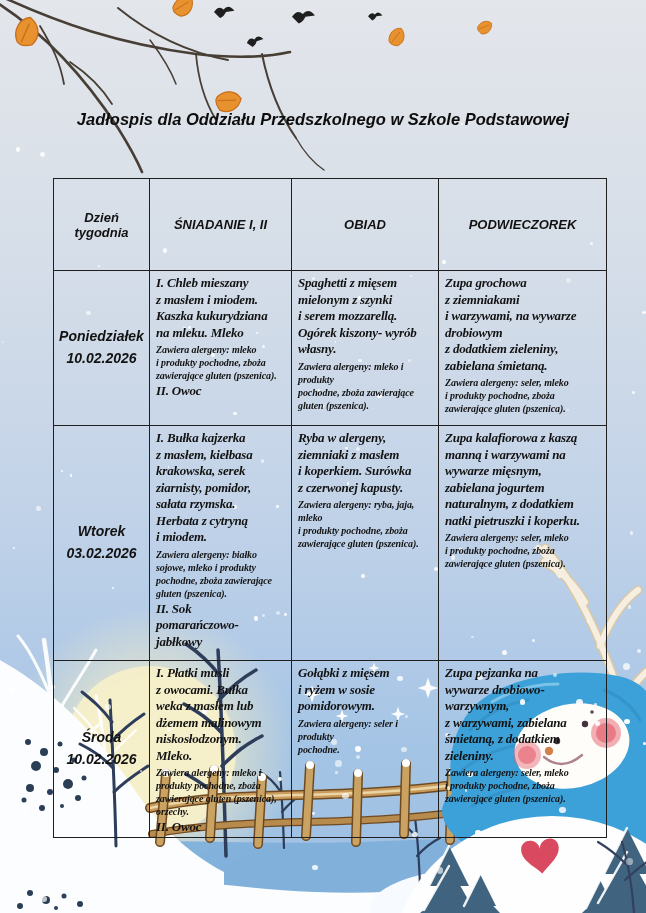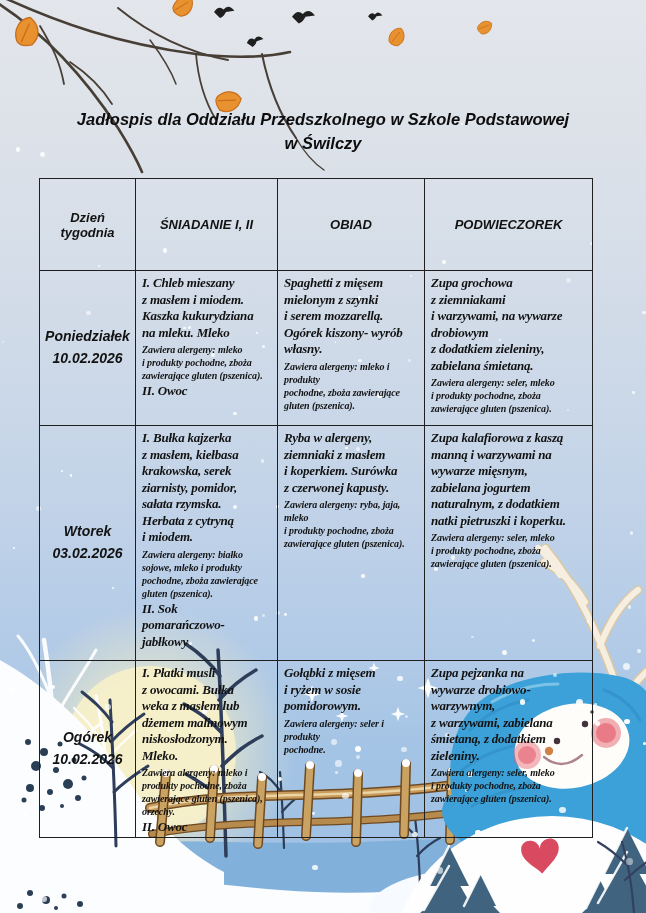--- a/index.html
+++ b/index.html
@@ -395,7 +395,6 @@
 
   <div class="title">
     <div>Jadłospis dla Oddziału Przedszkolnego w Szkole Podstawowej</div>
-    <div>w Świlczy</div>
   </div>
 
   <table class="menu">

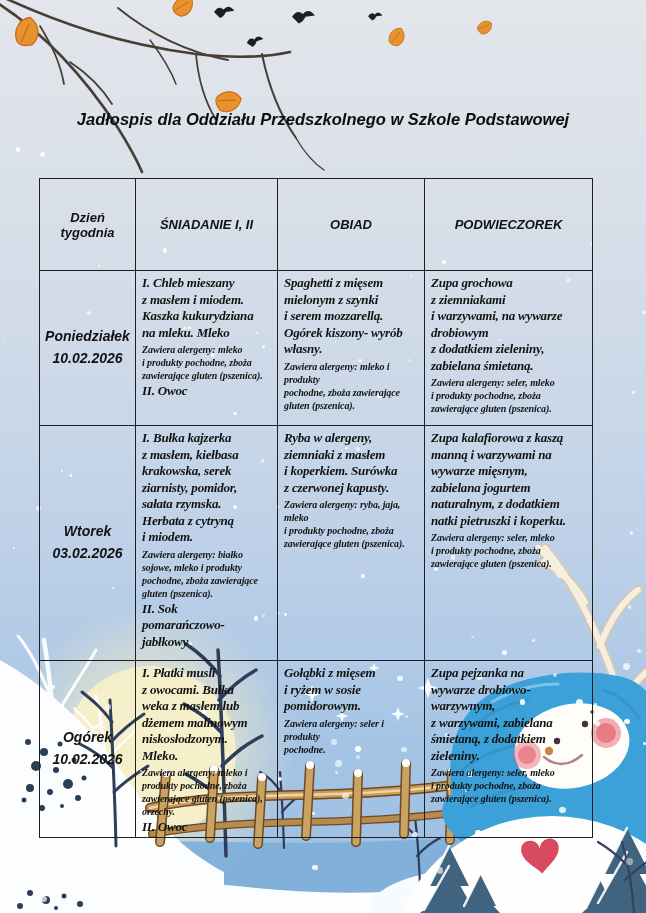--- a/index.html
+++ b/index.html
@@ -16,7 +16,7 @@
     font-weight:bold;font-style:italic;font-size:16.5px;line-height:24px;color:#0d0d0d;
   }
   table.menu{
-    position:absolute;left:39px;top:178px;width:553px;z-index:5;
+    position:absolute;left:53px;top:178px;width:553px;z-index:5;
     border-collapse:collapse;table-layout:fixed;
   }
   table.menu th,table.menu td{

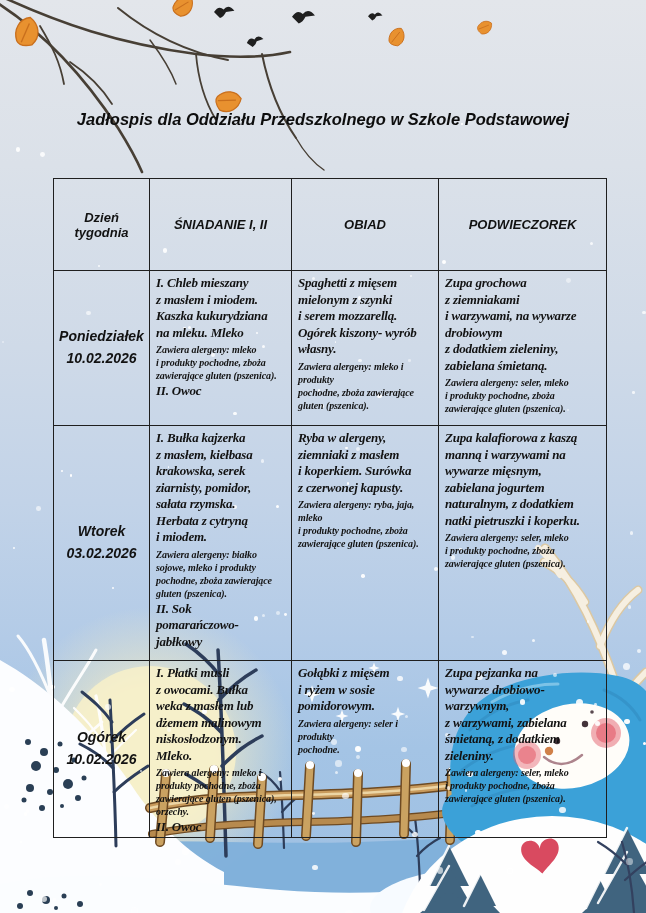--- a/index.html
+++ b/index.html
@@ -495,7 +495,7 @@
 
     <tr style="height:177px">
       <td class="day">
-        <div>Ogórek</div>
+        <div>Środa</div>
         <div>10.02.2026</div>
       </td>
       <td class="meal">

